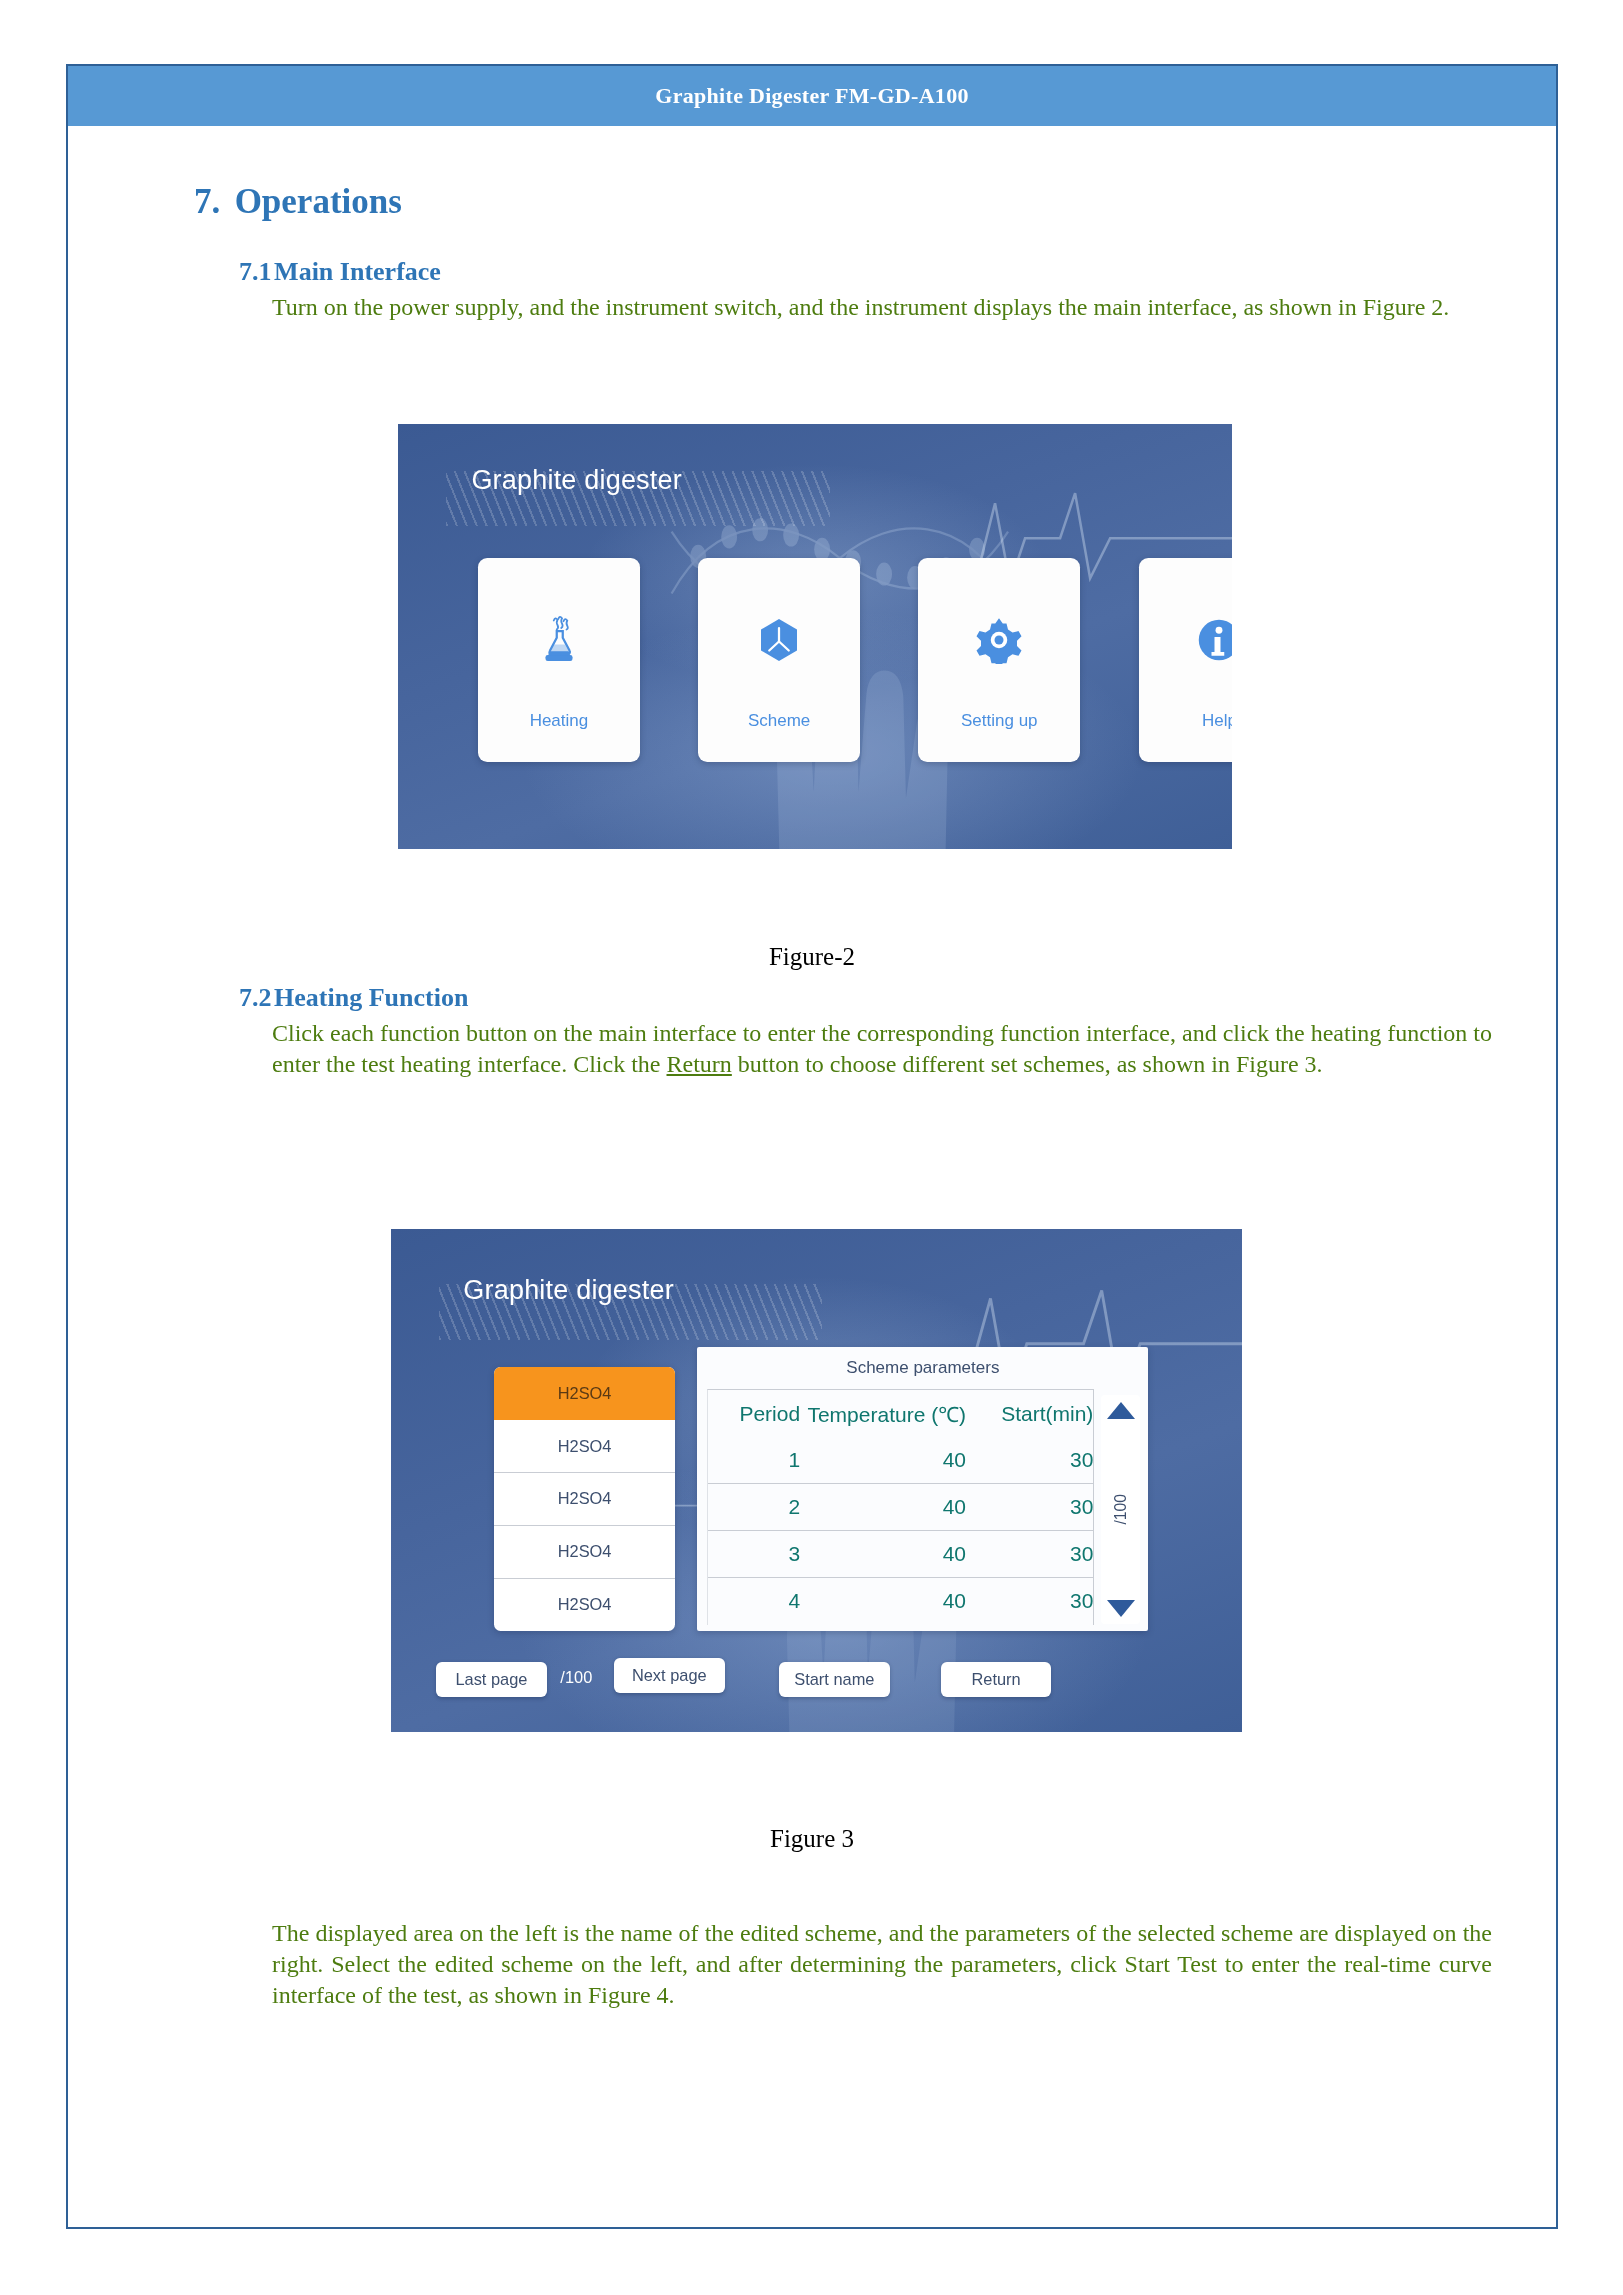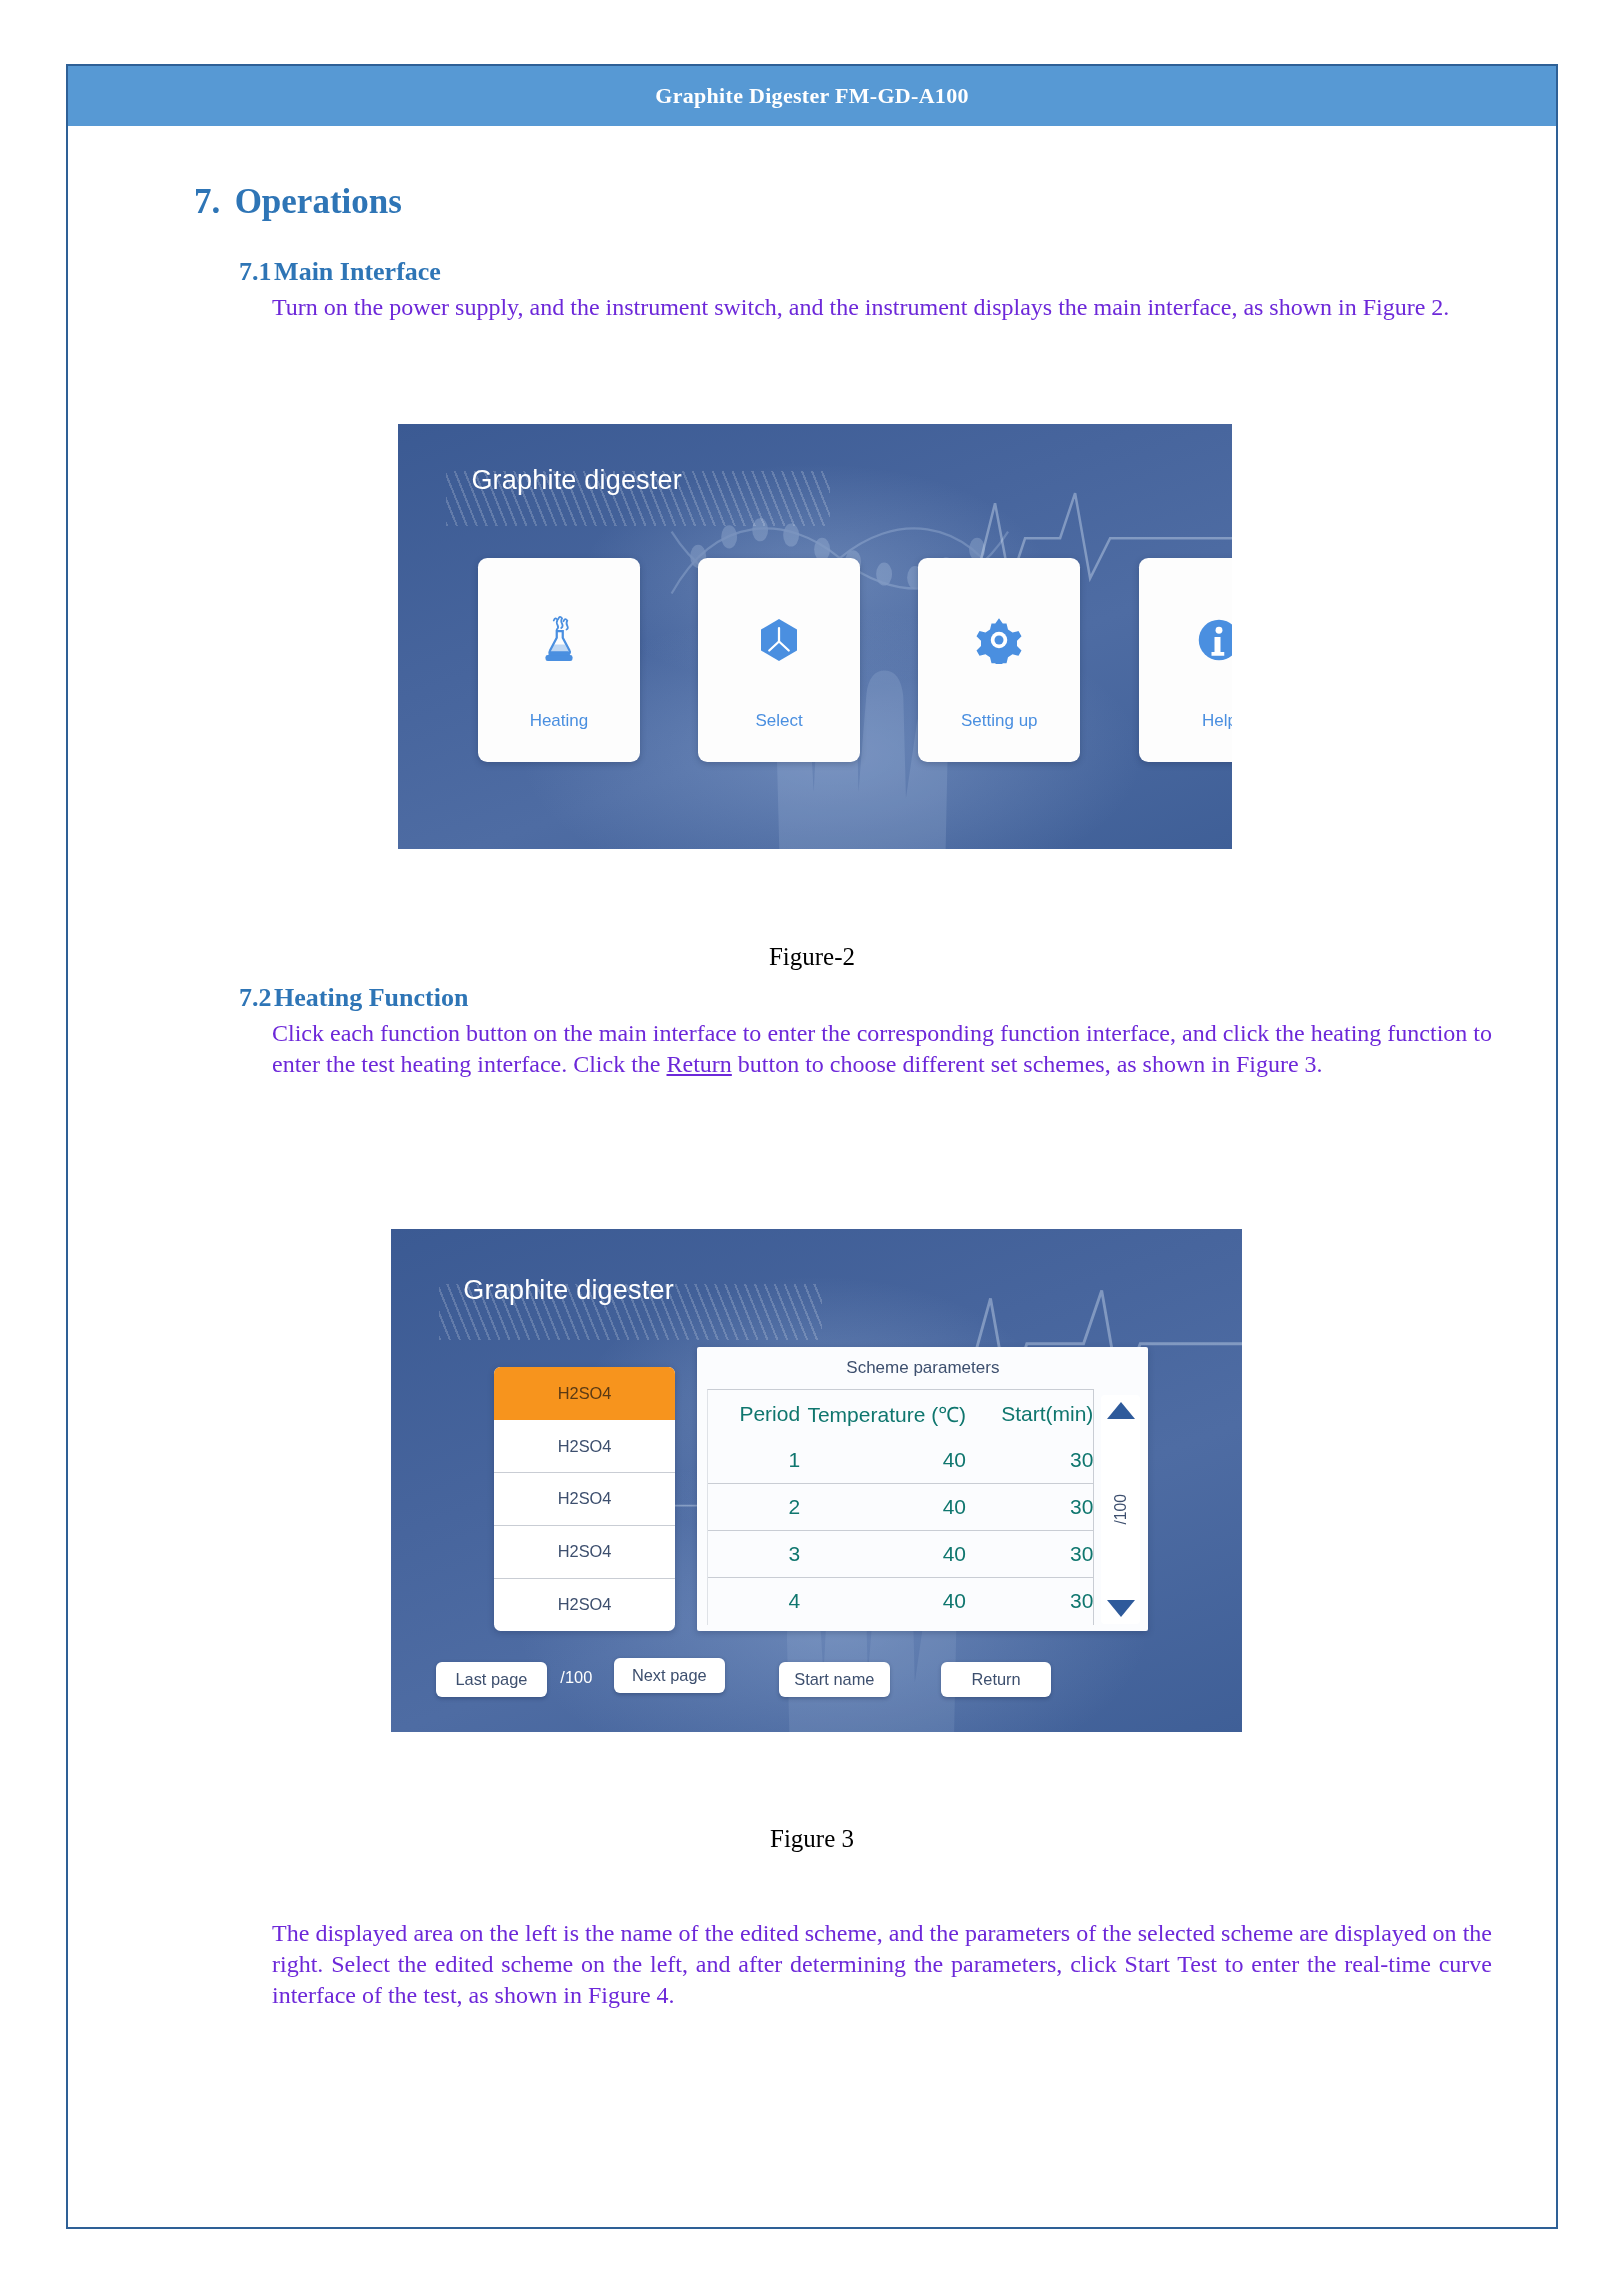--- a/index.html
+++ b/index.html
@@ -80,7 +80,7 @@
 
   .body-para {
     position: absolute;
-    color: #6d28d9;
+    color: #4d7c0f;
     font-family: "Liberation Serif", serif;
     font-size: 24px;
     line-height: 1.30;

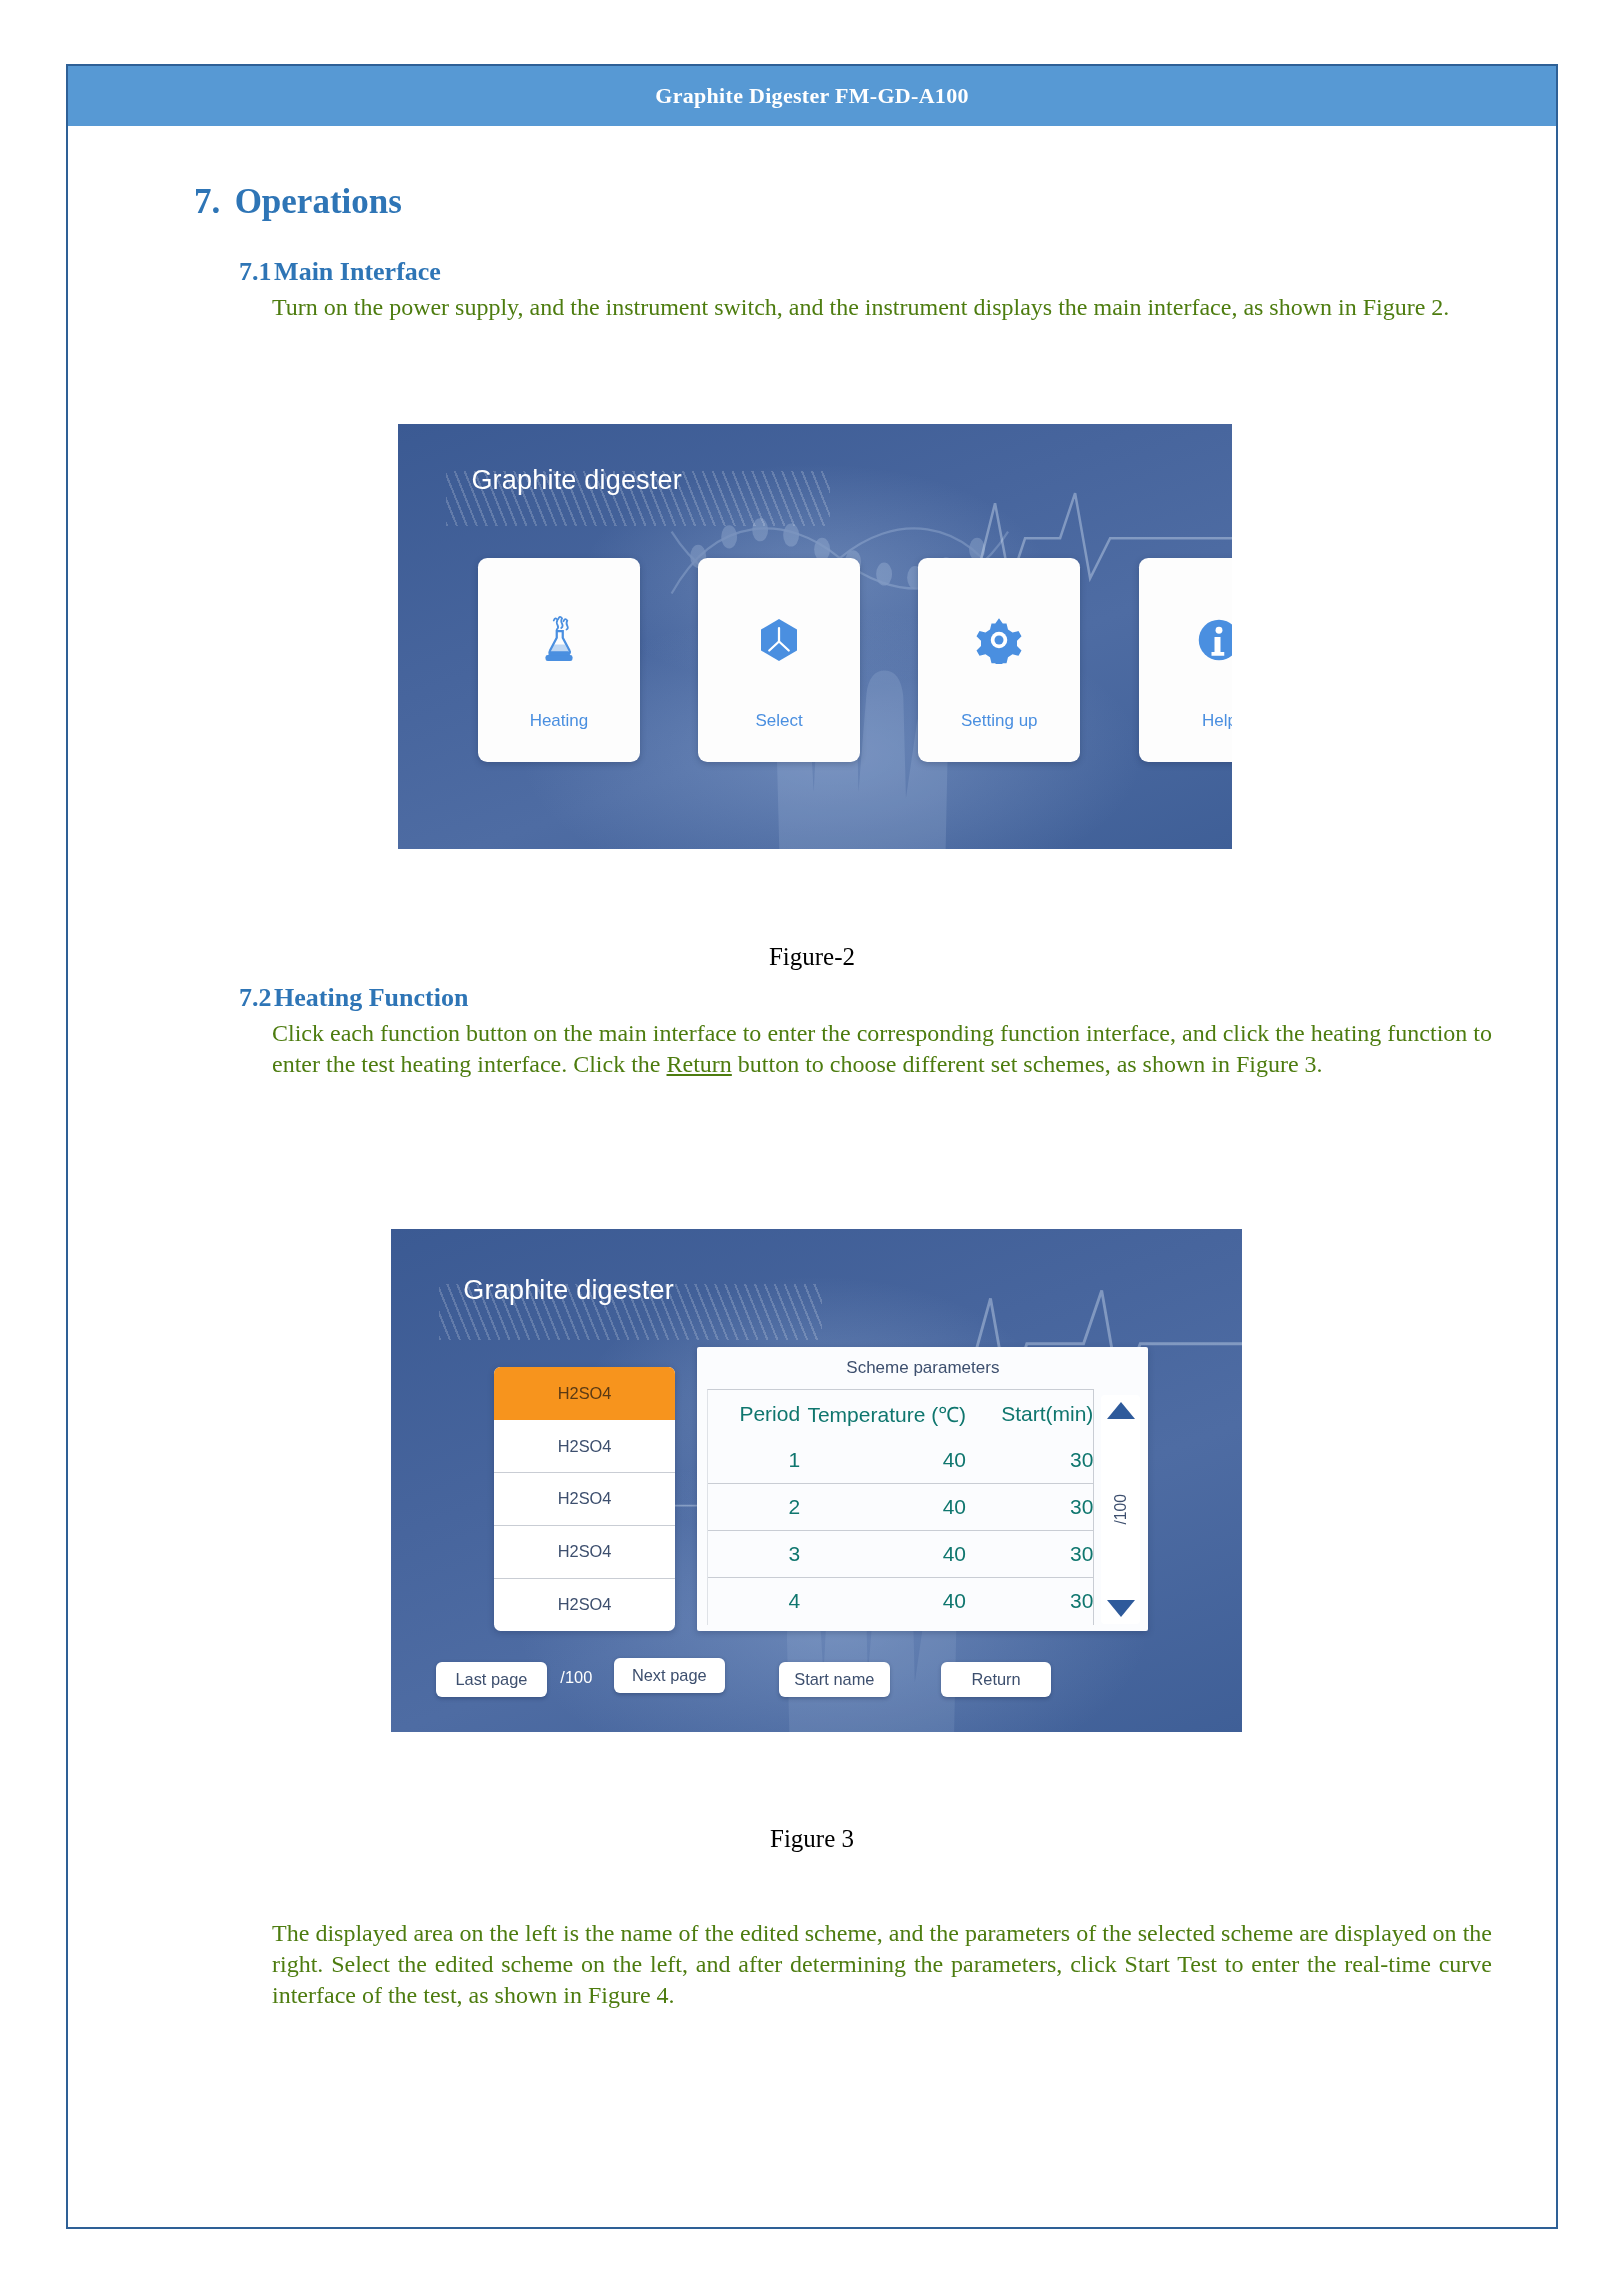--- a/index.html
+++ b/index.html
@@ -391,7 +391,7 @@
             </g>
           </svg>
         </div>
-        <div class="menu-label">Select</div>
+        <div class="menu-label">Scheme</div>
       </div>
 
       <div class="menu-card" style="left:62.4%; top:31.5%; width:19.4%; height:48%;">

